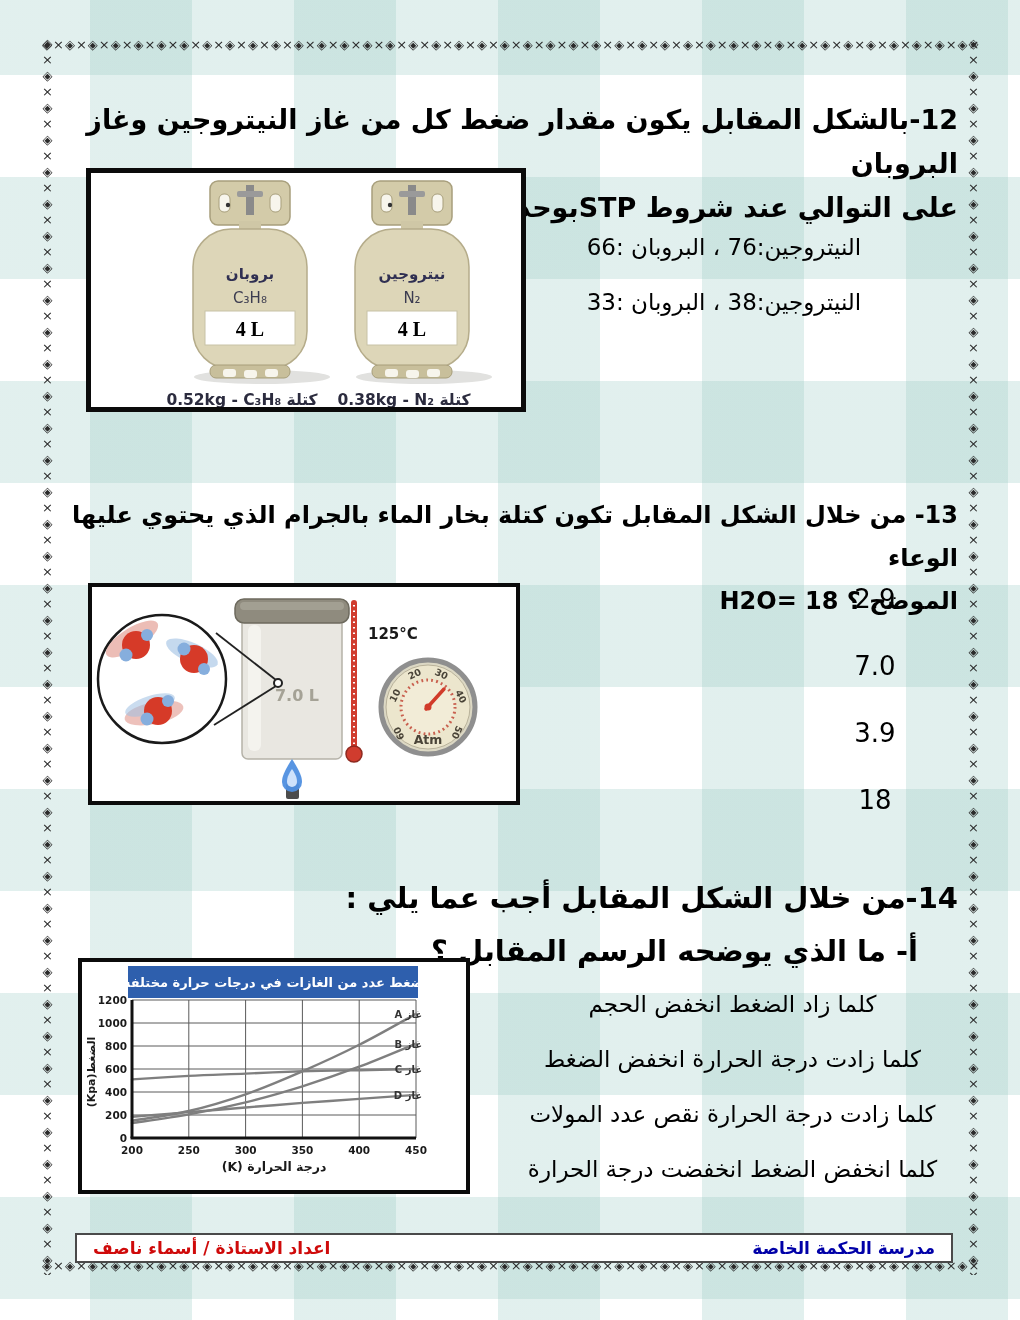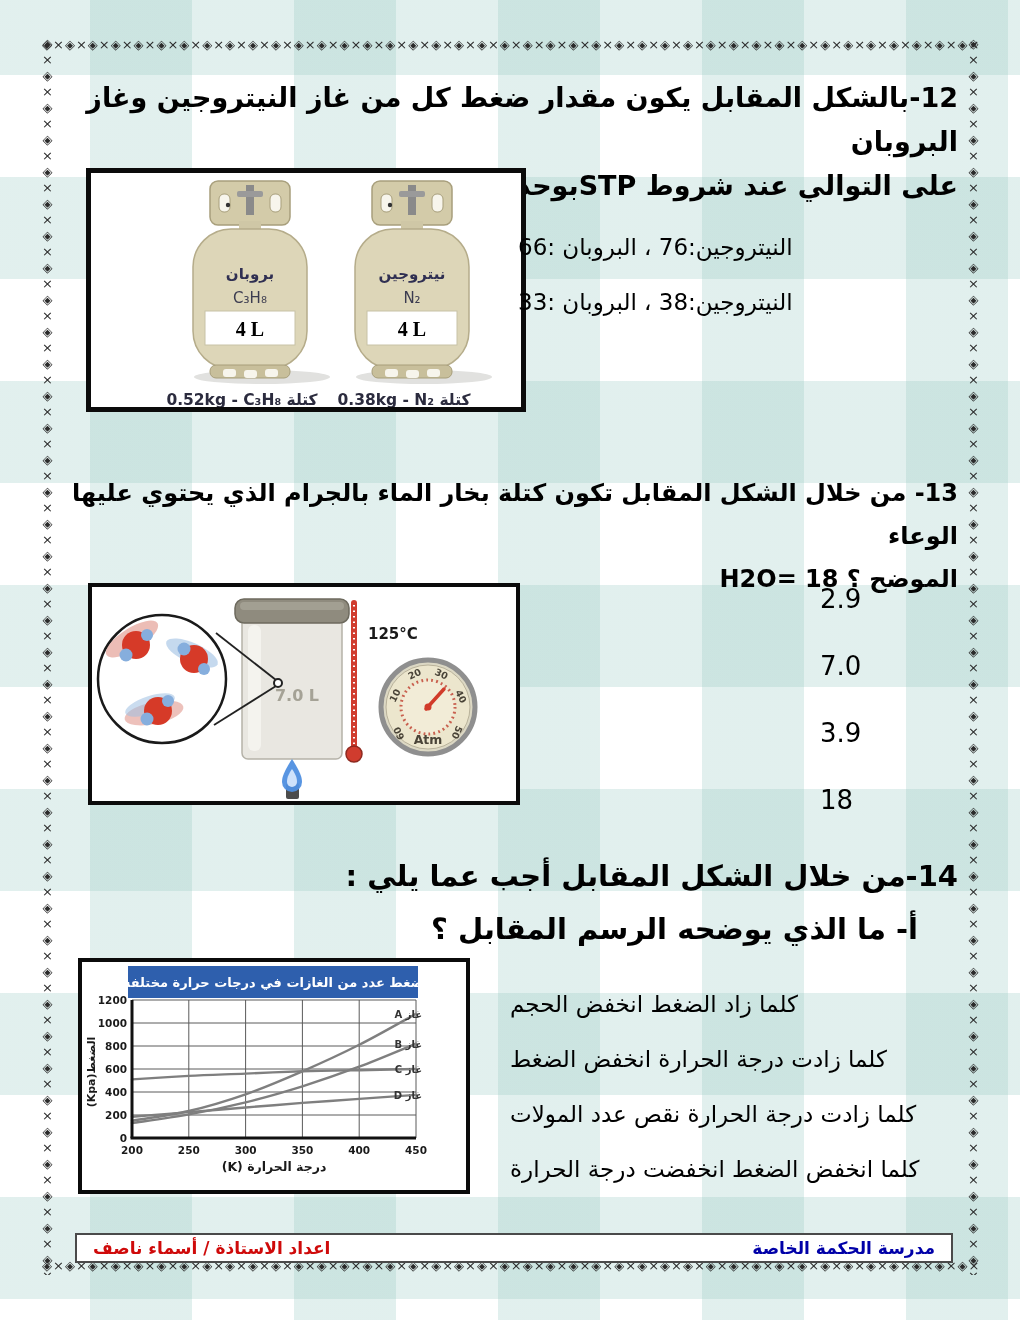--- a/index.html
+++ b/index.html
@@ -20,7 +20,7 @@
   .chain-left{left:38px;top:36px;width:18px;height:1239px;writing-mode:vertical-rl;}
   .chain-right{left:964px;top:36px;width:18px;height:1239px;writing-mode:vertical-rl;}
 
-  .q-heading{position:absolute;direction:rtl;text-align:right;font-weight:bold;color:#000;}
+  .q-heading{position:absolute;direction:rtl;text-align:right;font-weight:bold;color:#000;margin-top:22px;}
   .q12-heading{left:60px;top:76px;width:898px;font-size:27px;line-height:44px;}
   .q13-heading{left:60px;top:472px;width:898px;font-size:24px;line-height:43px;}
   .q14-heading{left:60px;top:850px;width:898px;font-size:29px;line-height:53px;}

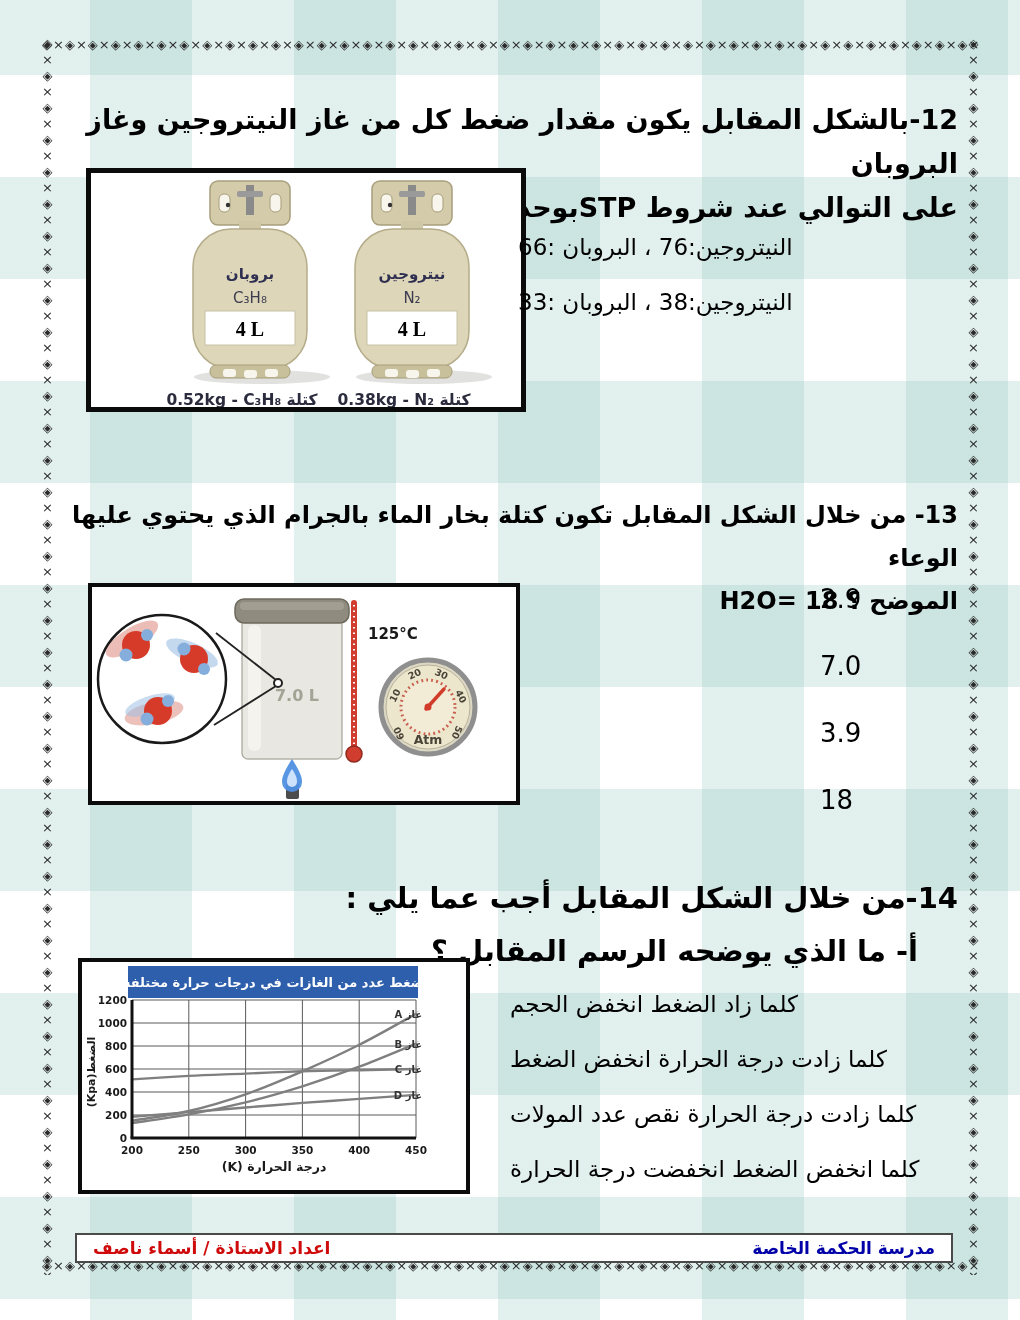--- a/index.html
+++ b/index.html
@@ -26,7 +26,7 @@
   .q14-heading{left:60px;top:850px;width:898px;font-size:29px;line-height:53px;}
   .q14-heading .sub{padding-left:0;padding-right:40px;}
 
-  .options{position:absolute;direction:rtl;text-align:left;color:#000;}
+  .options{position:absolute;direction:rtl;text-align:center;color:#000;}
   .q12-options{left:518px;top:220px;width:412px;font-size:23px;line-height:54.5px;}
   .q13-options{left:820px;top:566px;width:110px;font-size:26px;line-height:67px;}
   .q14-options{left:510px;top:977px;width:445px;font-size:23px;line-height:55px;}

